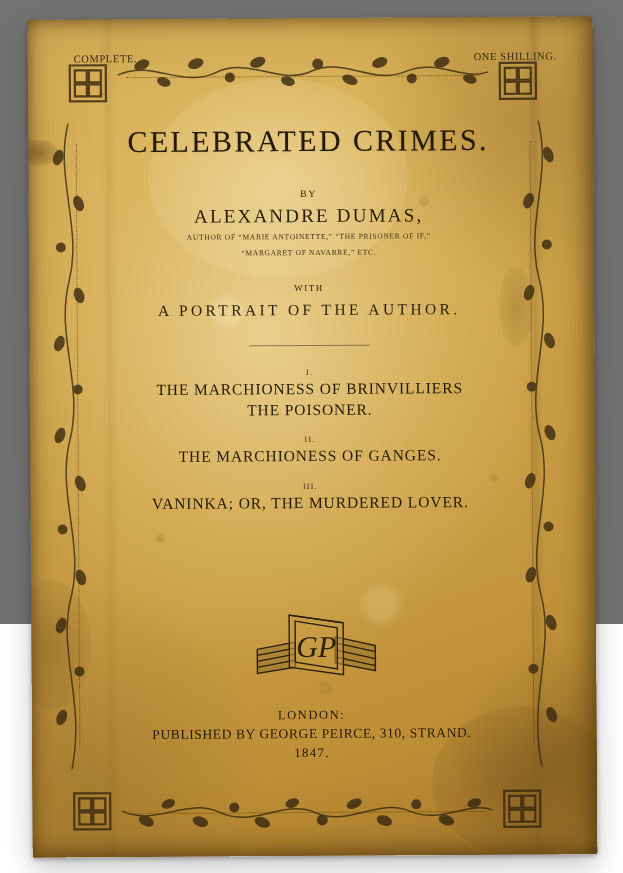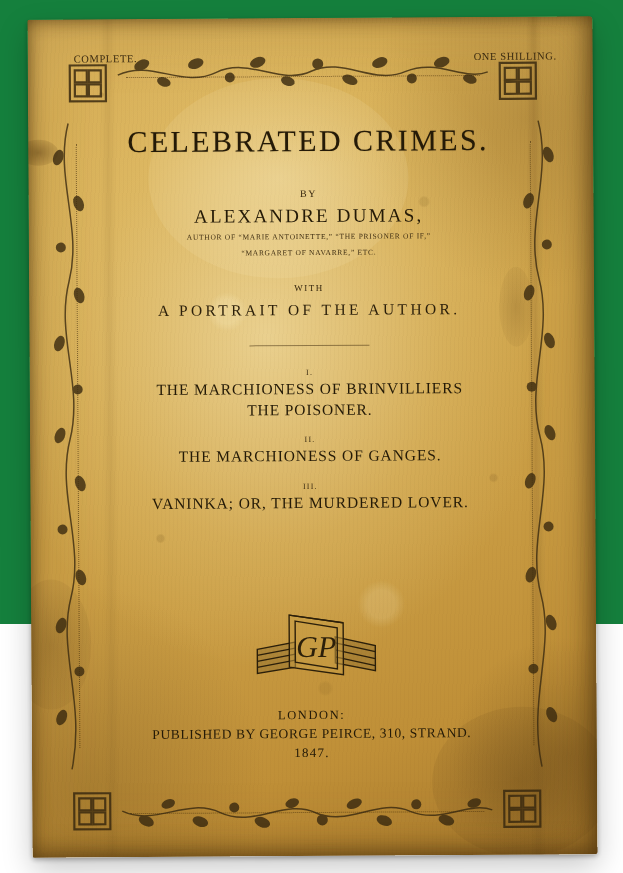--- a/index.html
+++ b/index.html
@@ -18,7 +18,7 @@
     position: relative;
     width: 623px;
     height: 624px;
-    background: #15803d;
+    background: #737373;
   }
 
   

